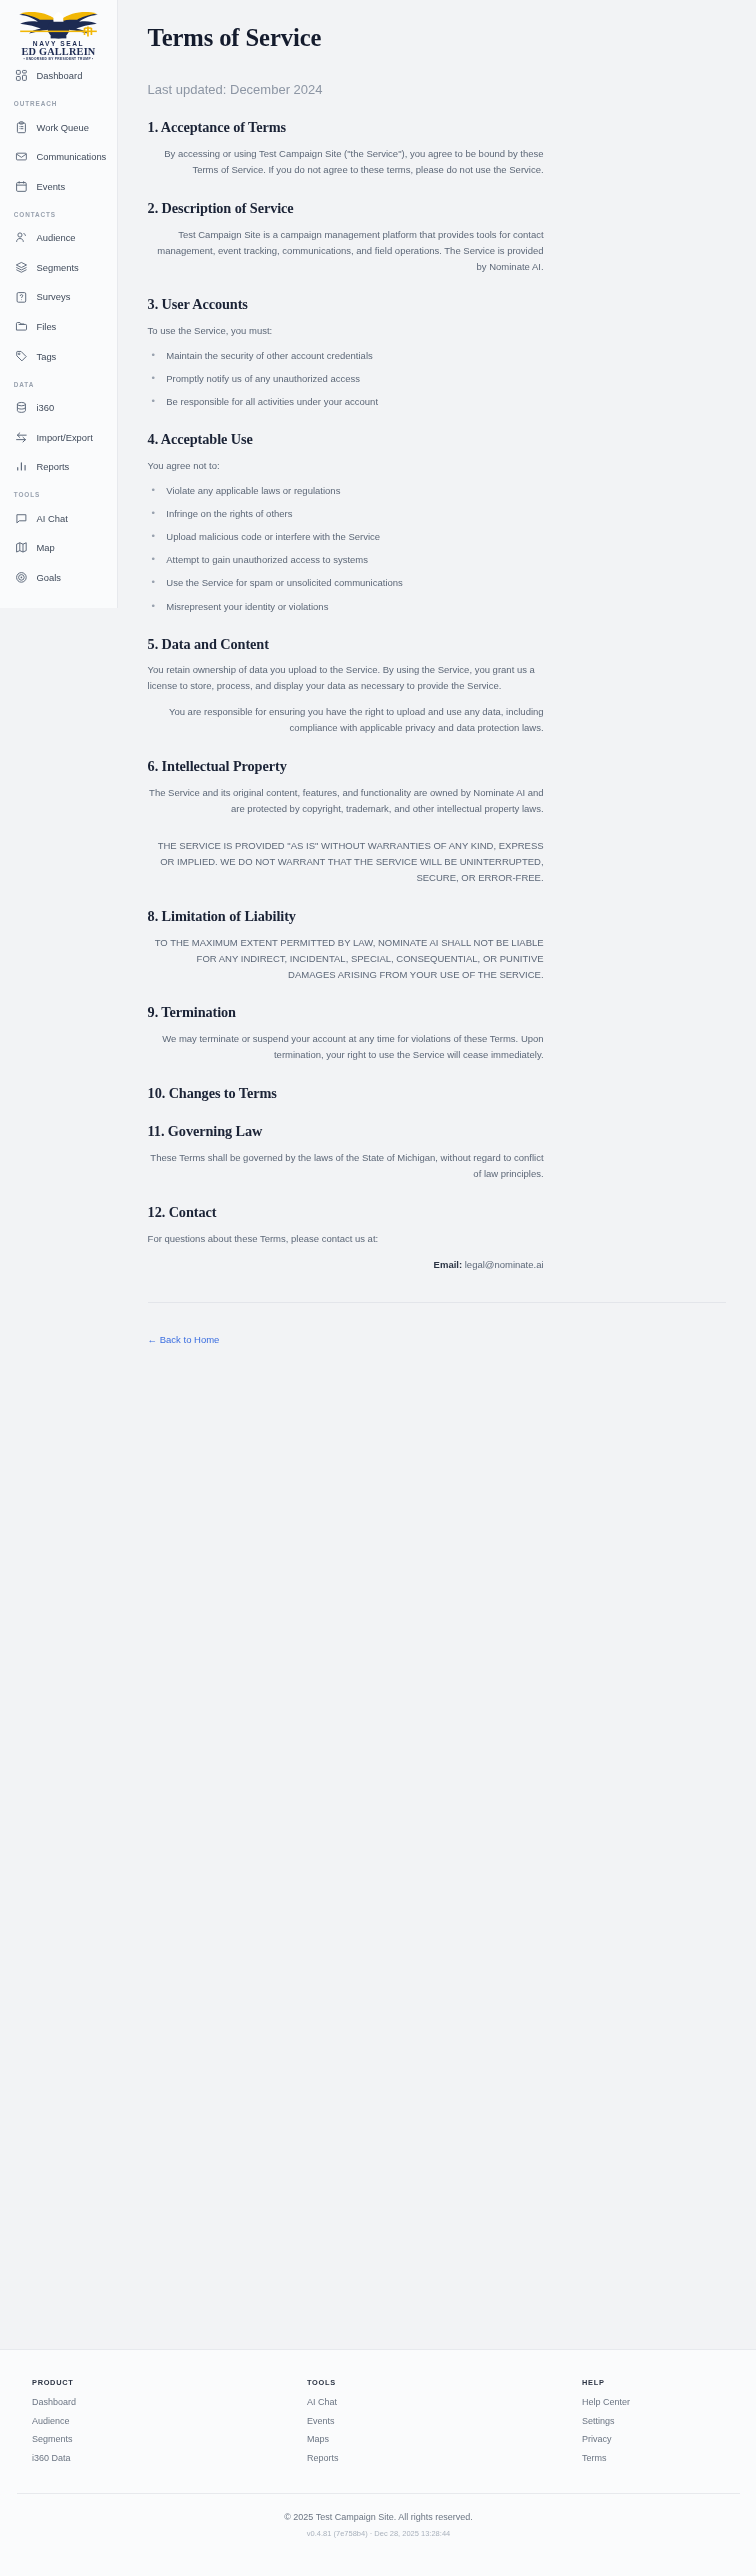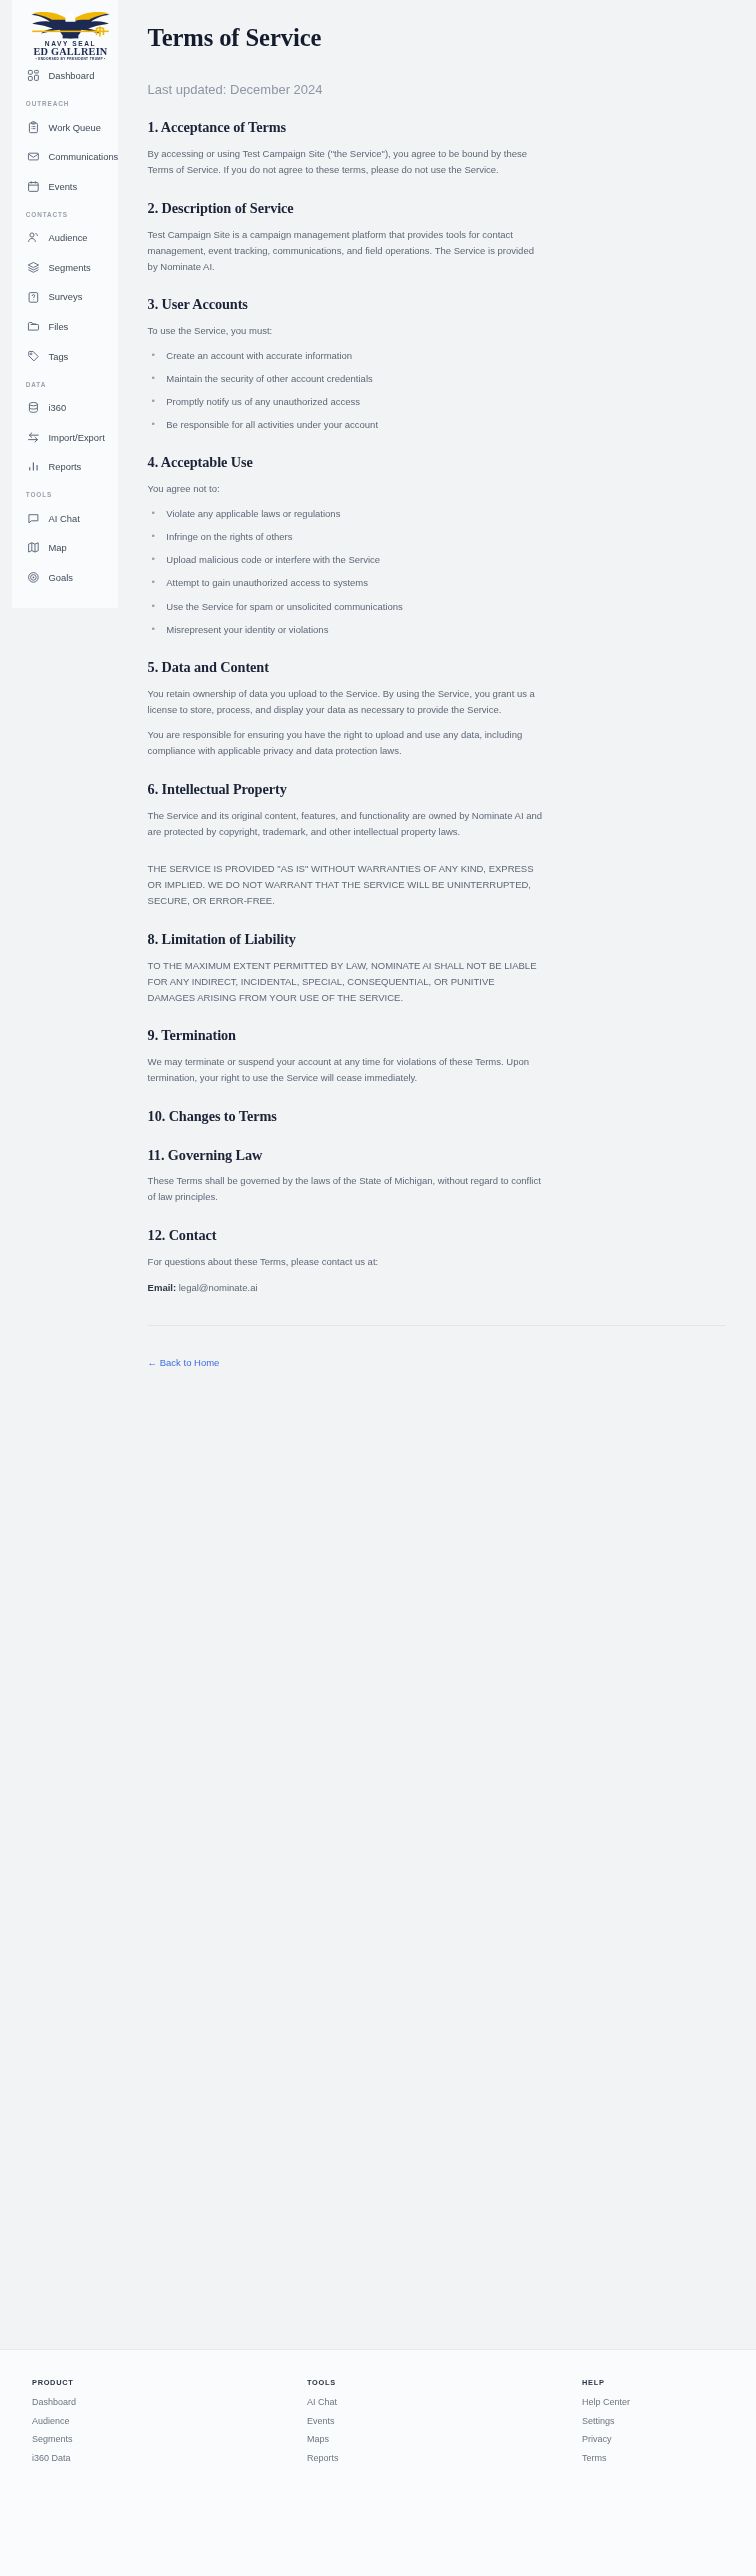--- a/index.html
+++ b/index.html
@@ -13,7 +13,7 @@
 
   
   #sidebar {
-    position: absolute; top: 0; left: 12px;
+    position: absolute; top: 0; left: 0;
     width: 118px; height: 608px;
     background: #fafbfc;
     border-right: 1px solid #e7e9ed;

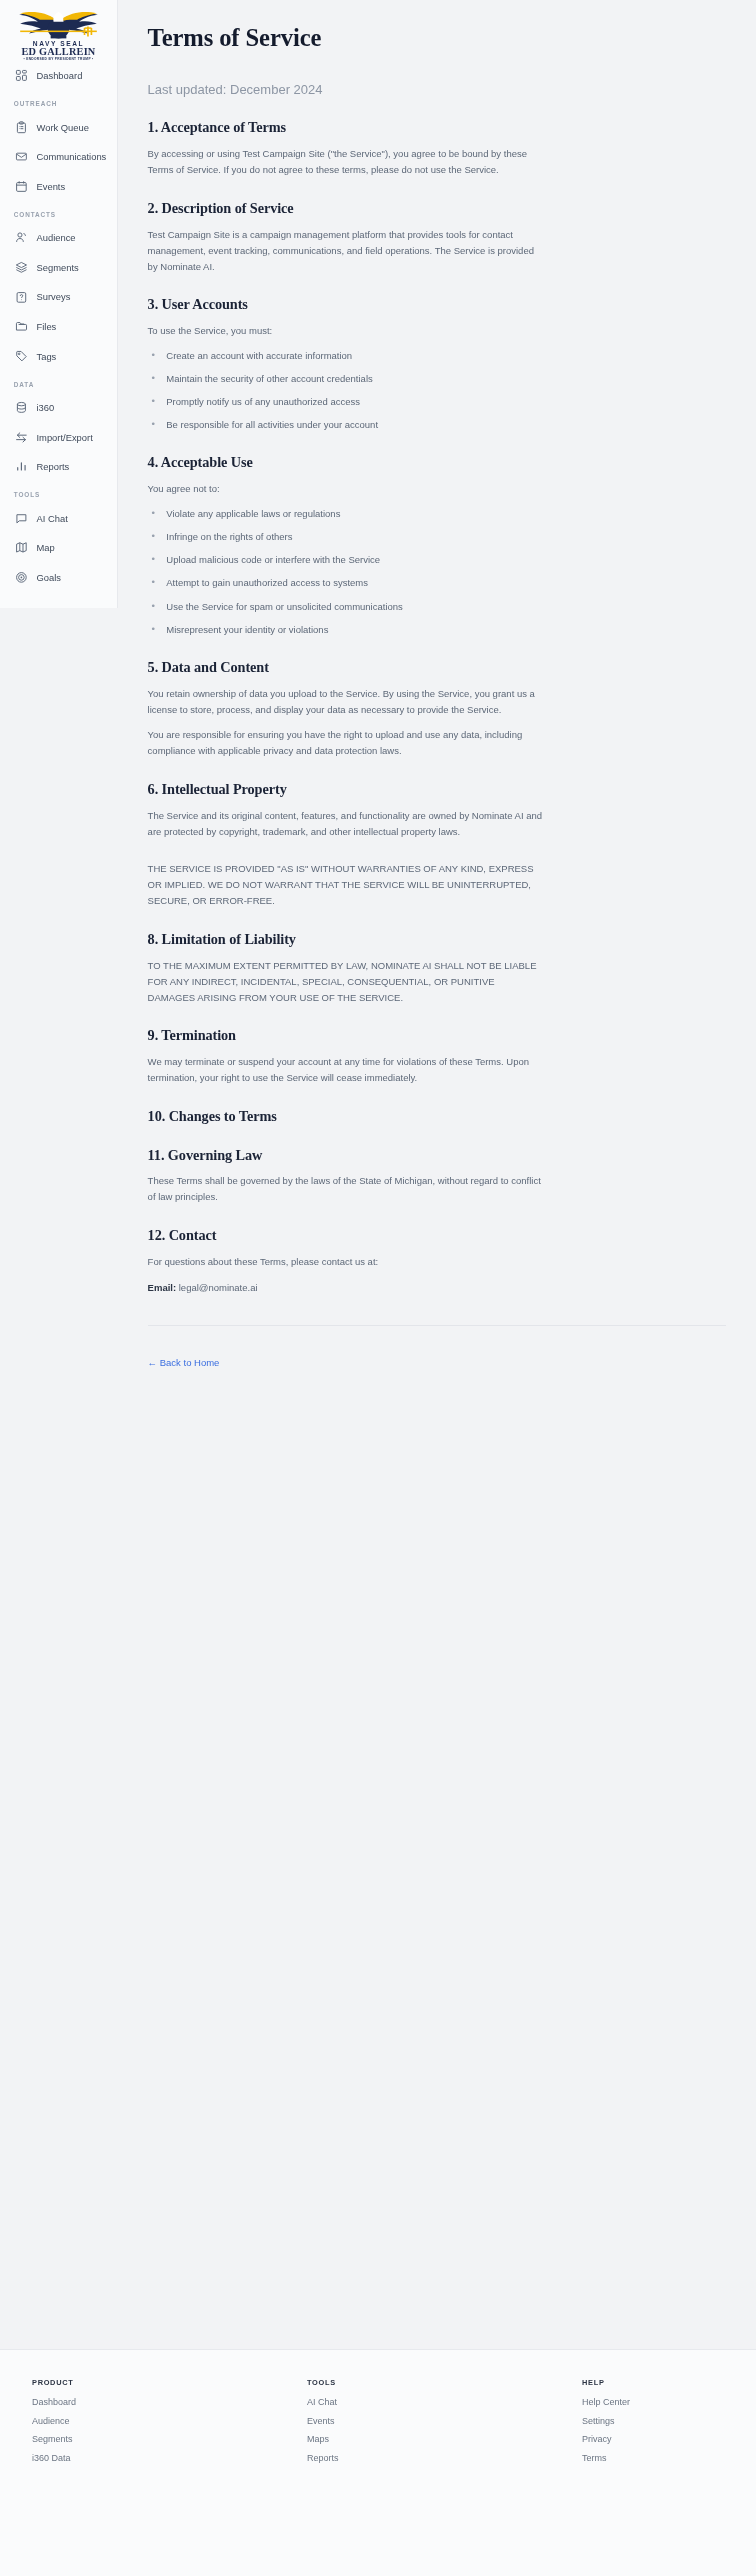--- a/index.html
+++ b/index.html
@@ -88,7 +88,7 @@
     margin-bottom: 9.9px;
     max-width: 396px;
   }
-  .sec p:last-child { margin-bottom: 0; }
+  .sec p:last-child { margin-bottom: 0; text-align: right; }
   .sec ul {
     list-style: none;
     margin: 5.9px 0 0 0;

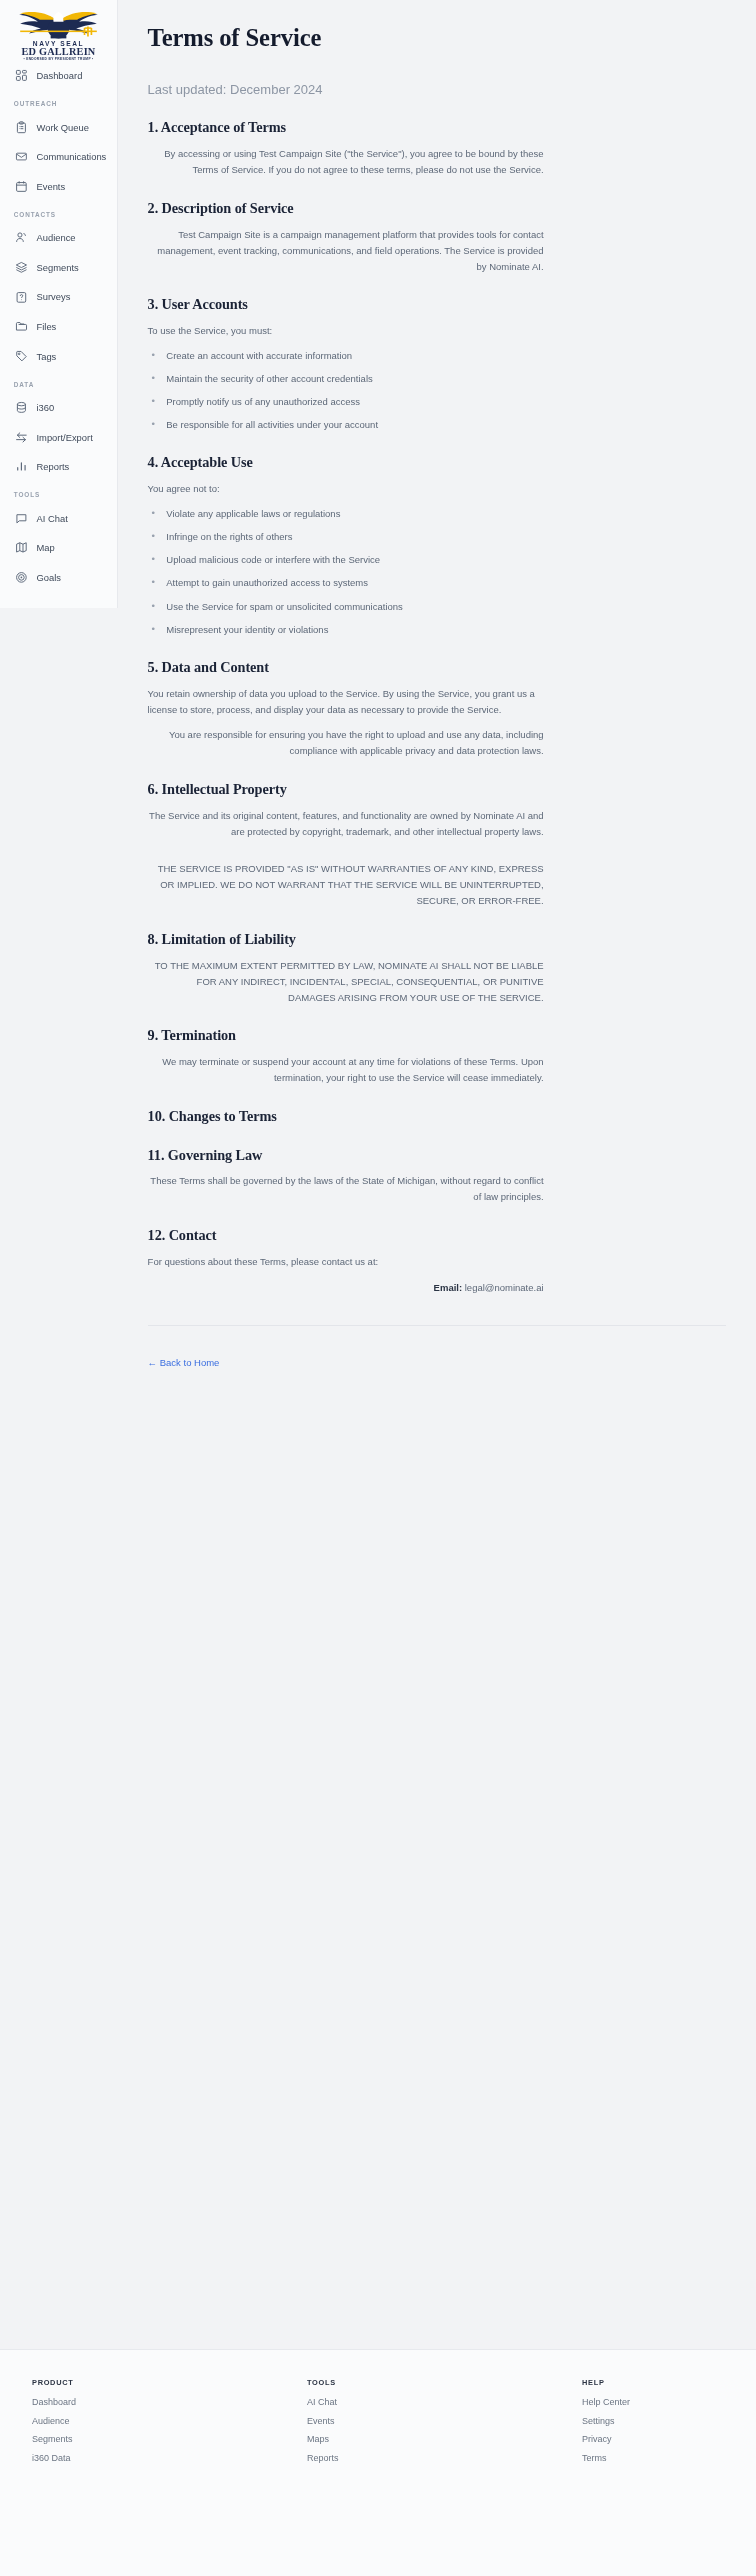--- a/index.html
+++ b/index.html
@@ -375,7 +375,6 @@
           <h2 class="sec-title">3. User Accounts</h2>
           <p>To use the Service, you must:</p>
           <ul>
-            <li>Create an account with accurate information</li>
             <li>Maintain the security of other account credentials</li>
             <li>Promptly notify us of any unauthorized access</li>
             <li>Be responsible for all activities under your account</li>

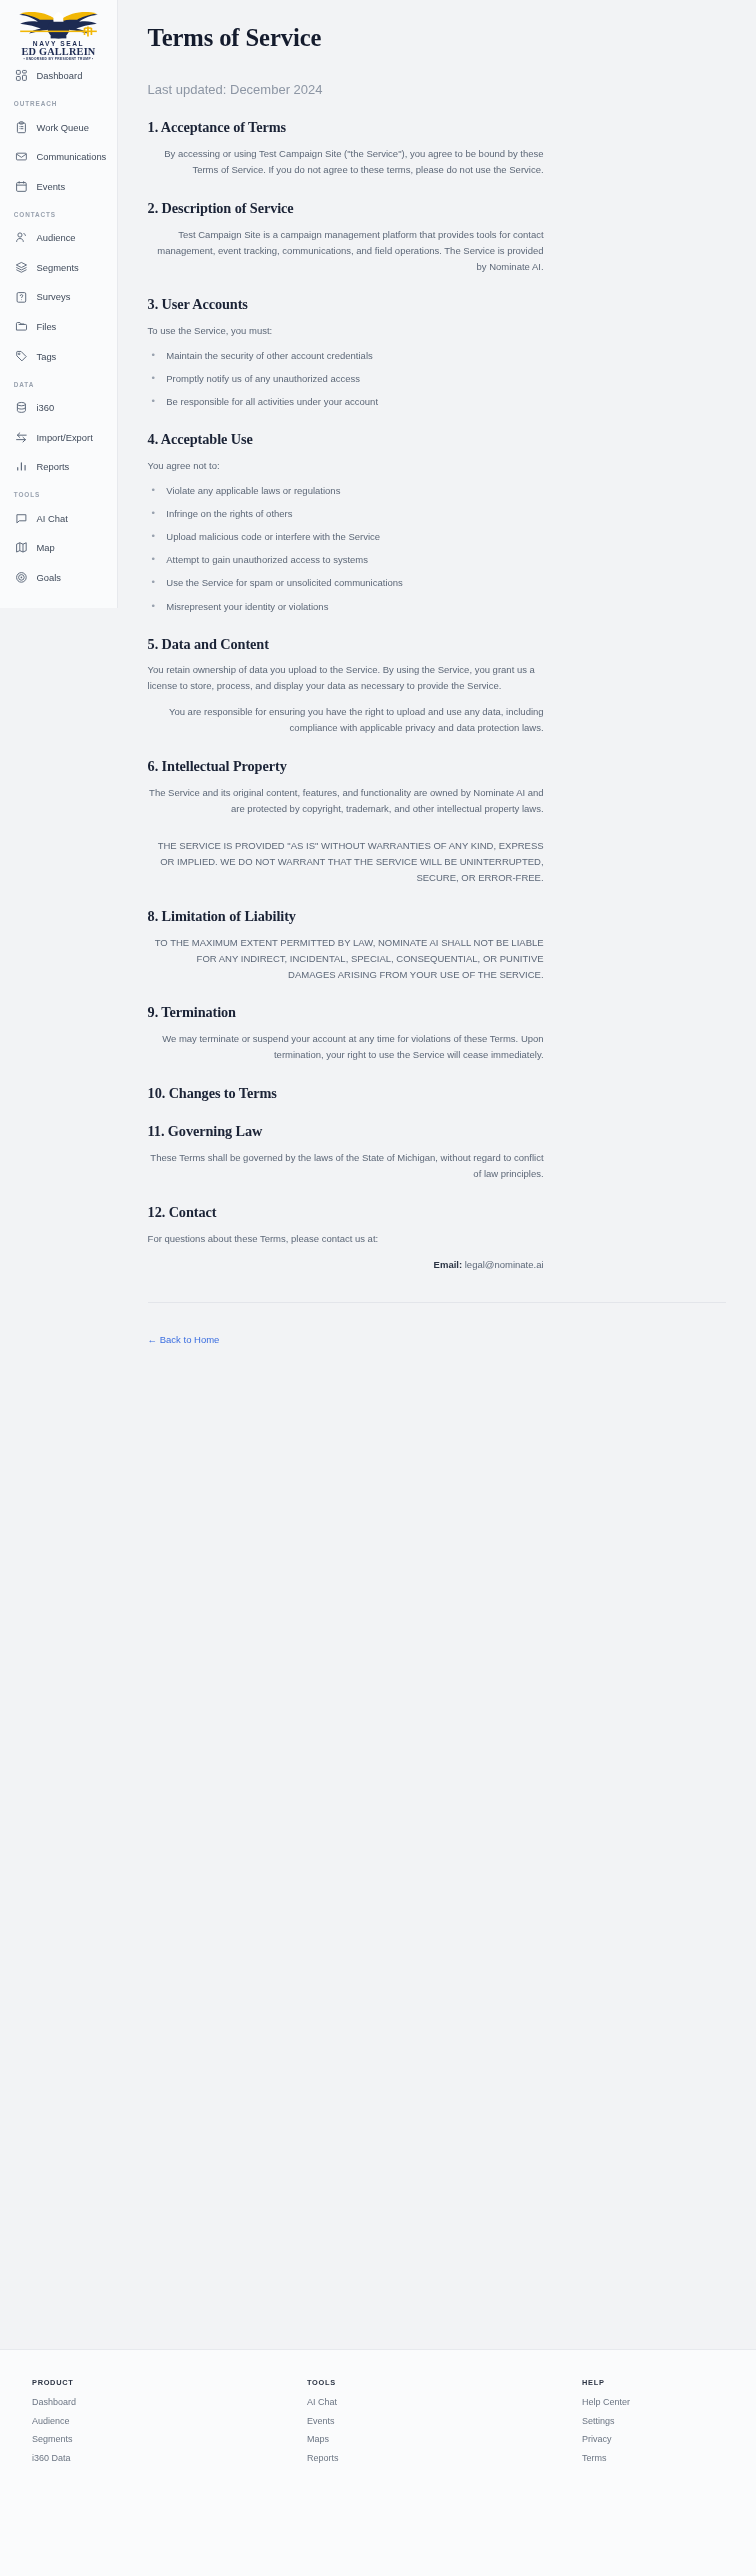--- a/index.html
+++ b/index.html
@@ -457,6 +457,10 @@
       <a href="#">Terms</a>
     </div>
   </div>
+  <div class="footer-bottom">
+    <div class="copyright">© 2025 Test Campaign Site. All rights reserved.</div>
+    <div class="version">v0.4.81 (7e758b4) · Dec 28, 2025 13:28:44</div>
+  </div>
 </footer>
 
 

